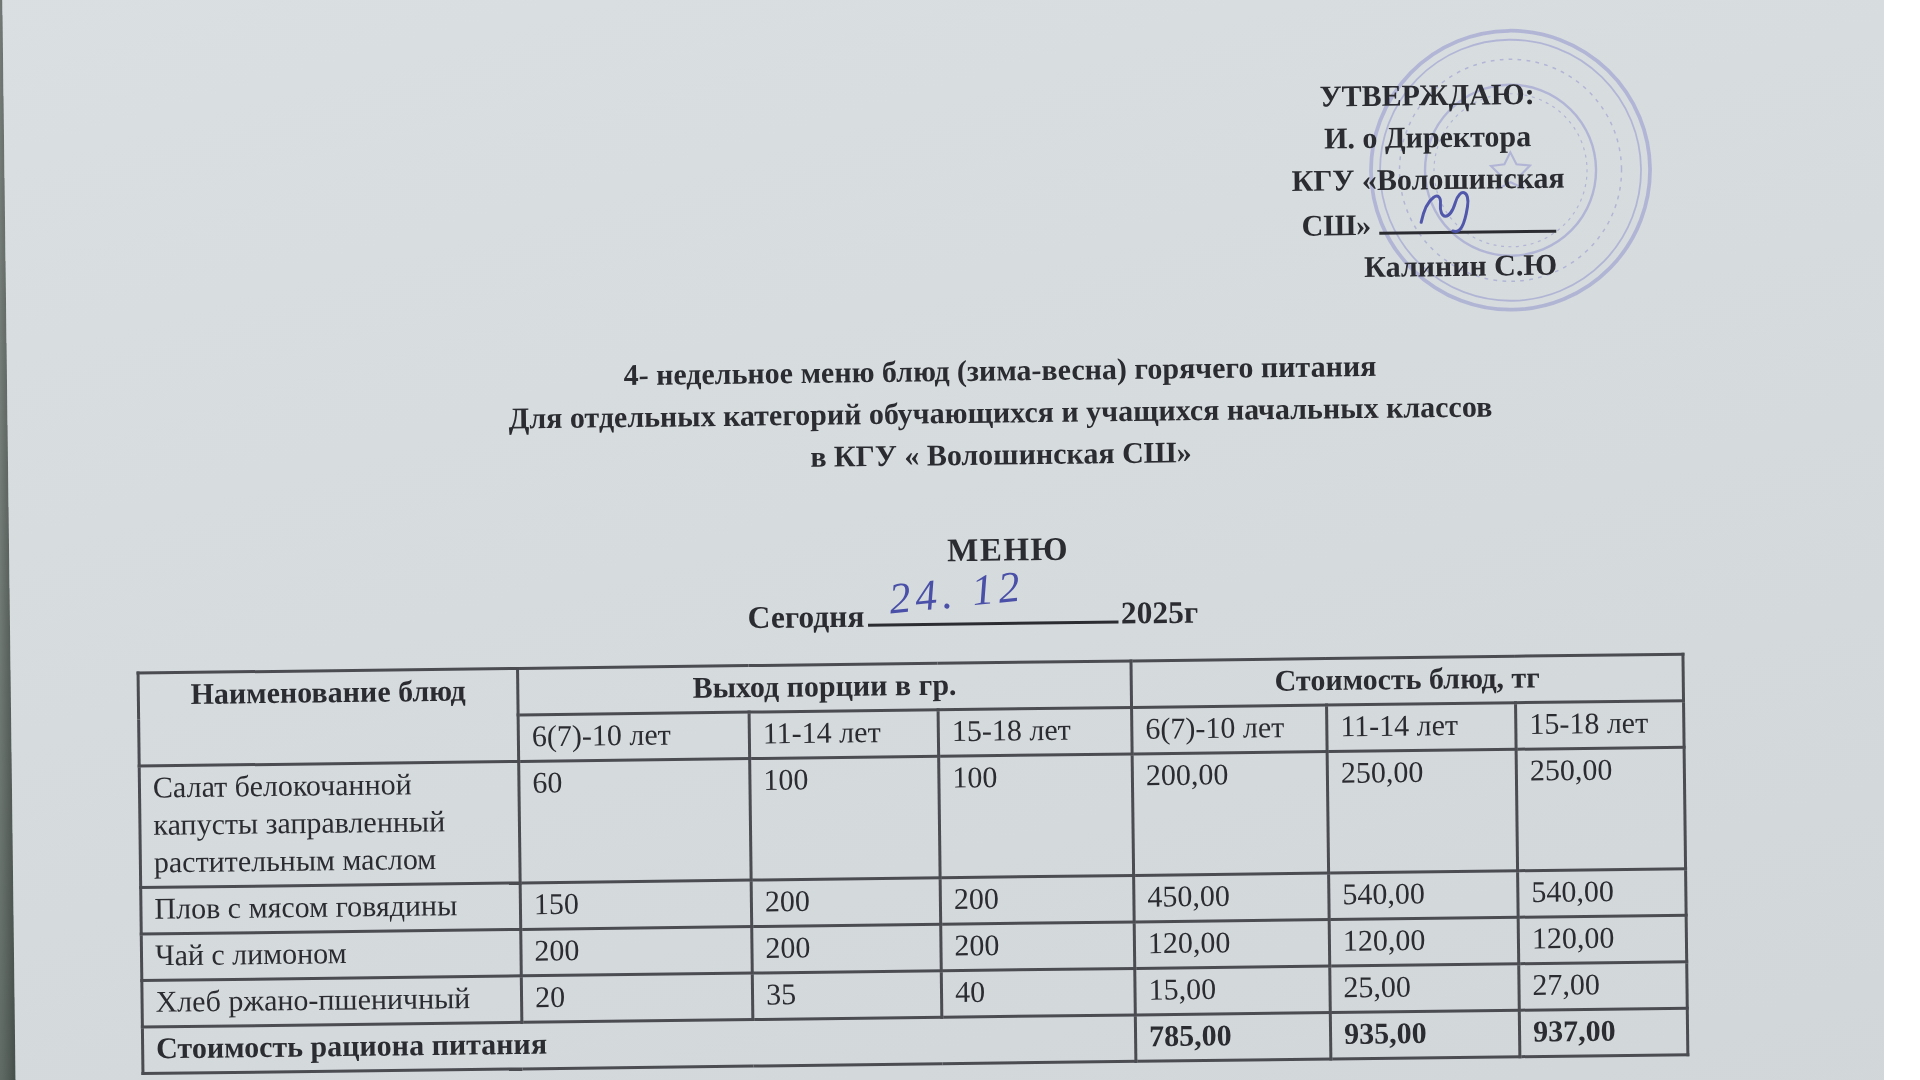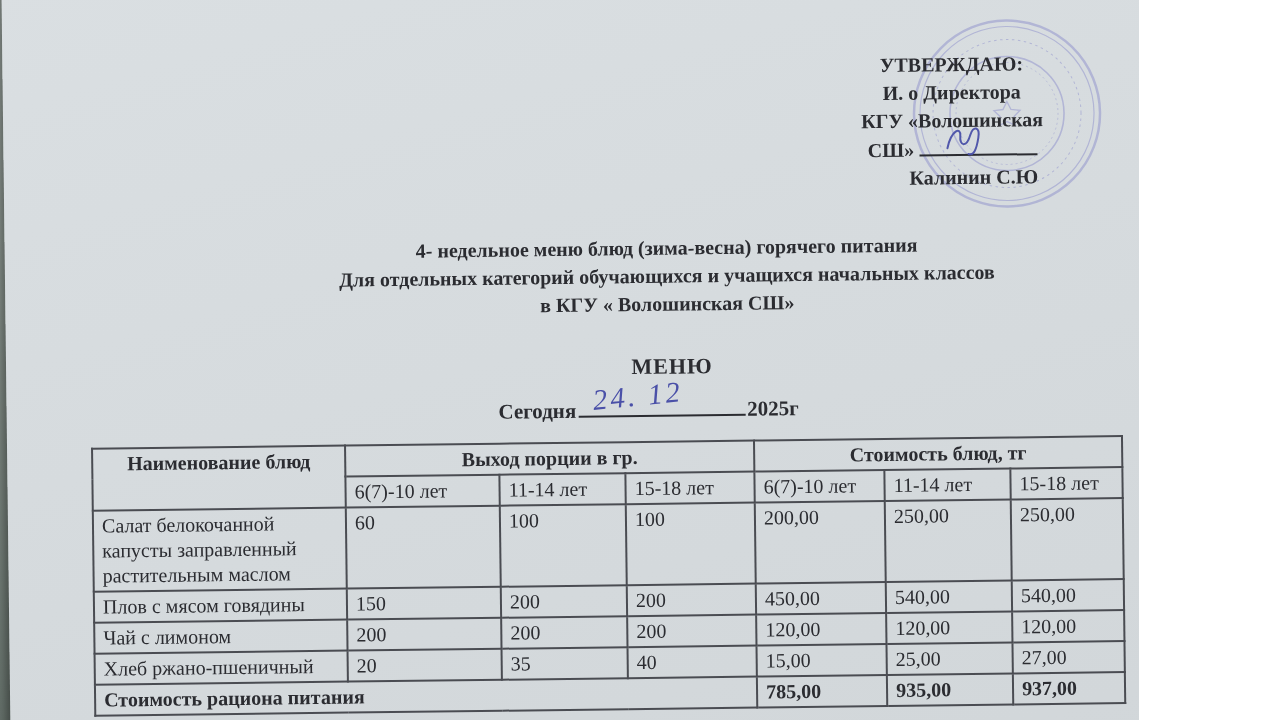--- a/index.html
+++ b/index.html
@@ -6,7 +6,7 @@
   body { width: 1280px; height: 720px; overflow: hidden; font-family: "Liberation Serif", "DejaVu Serif", serif; }
 
   .photo {
-    position: relative; width: 1139px; height: 720px; overflow: hidden;
+    position: relative; width: 1256px; height: 720px; overflow: hidden;
     background: linear-gradient(to bottom, #99a29d 0%, #8a948e 35%, #636e68 100%);
   }
 

